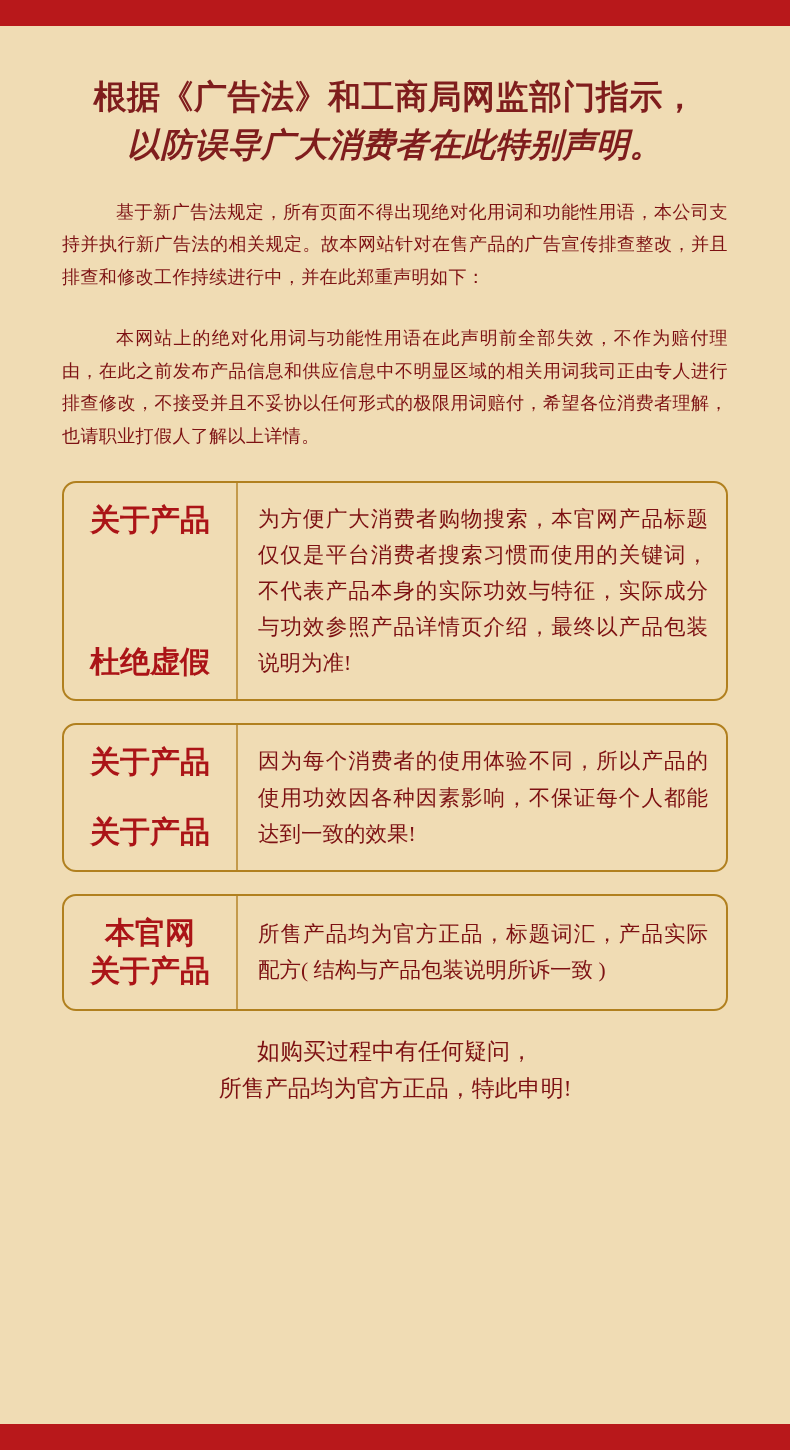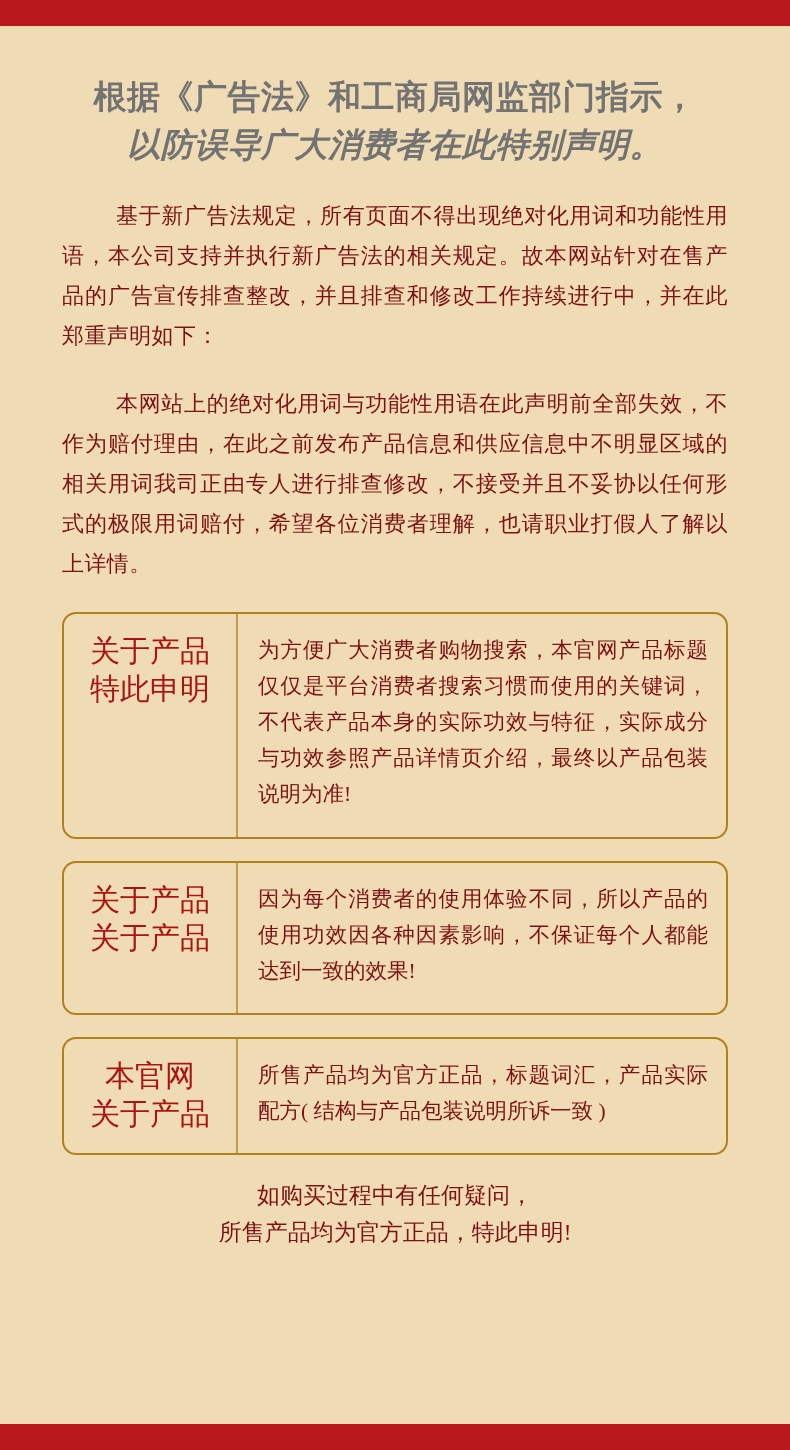--- a/index.html
+++ b/index.html
@@ -47,7 +47,7 @@
     padding: 0 62px;
   }
   .headline {
-    color: #737373;
+    color: #7f1d1d;
     text-align: center;
     font-weight: bold;
     font-size: 33px;

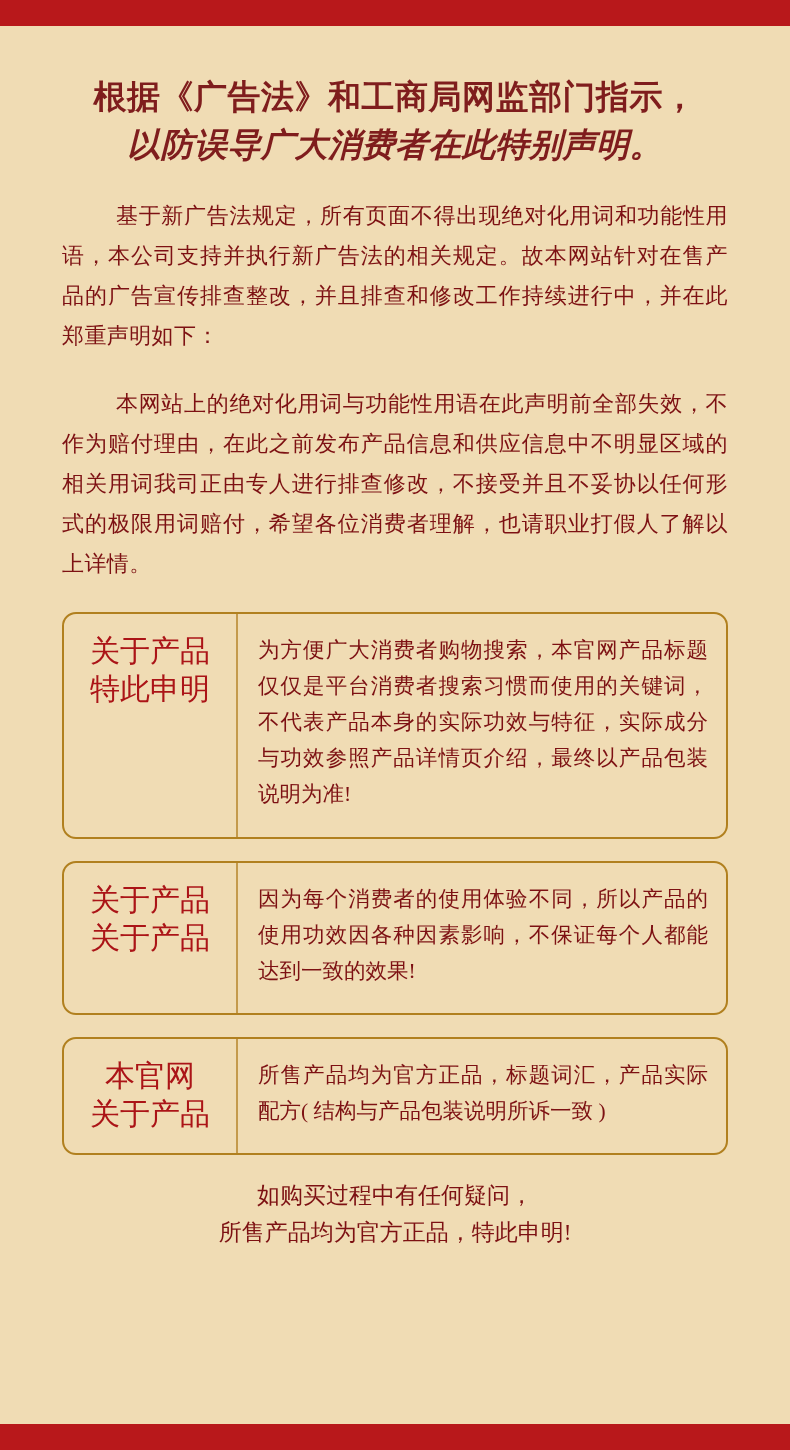--- a/index.html
+++ b/index.html
@@ -61,7 +61,7 @@
   }
   .body-text {
     color: #7d1113;
-    font-size: 22px;
+    font-size: 18px;
     line-height: 1.82;
     letter-spacing: 0.4px;
     margin-top: 26px;

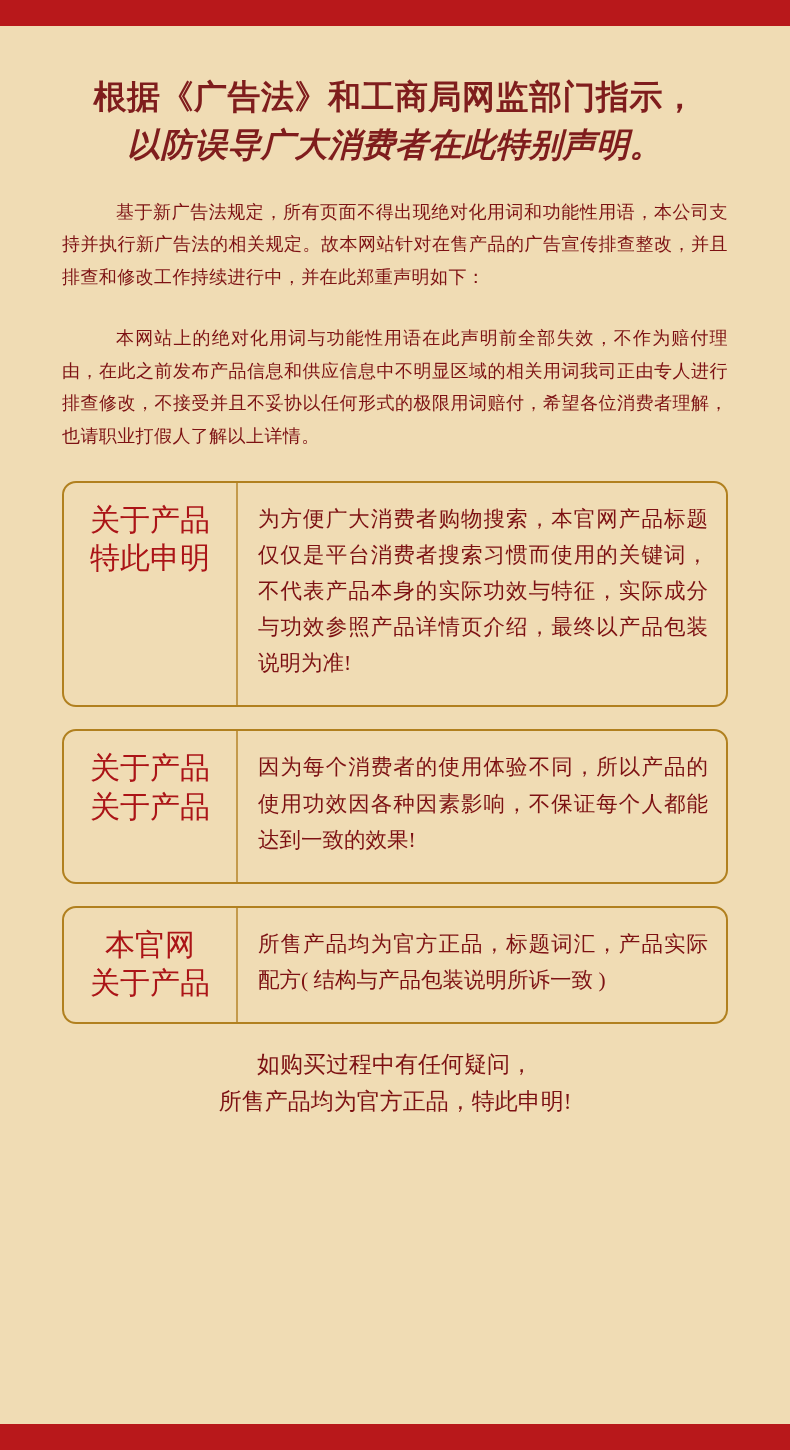--- a/index.html
+++ b/index.html
@@ -86,13 +86,13 @@
   .card-label {
     flex: 0 0 174px;
     color: #ab1417;
-    font-weight: normal;
+    font-weight: bold;
     font-size: 30px;
     line-height: 1.28;
     display: flex;
     flex-direction: column;
     align-items: center;
-    justify-content: flex-start;
+    justify-content: space-between;
     text-align: center;
     padding: 18px 1px;
     border-right: 2px solid #c49a4c;

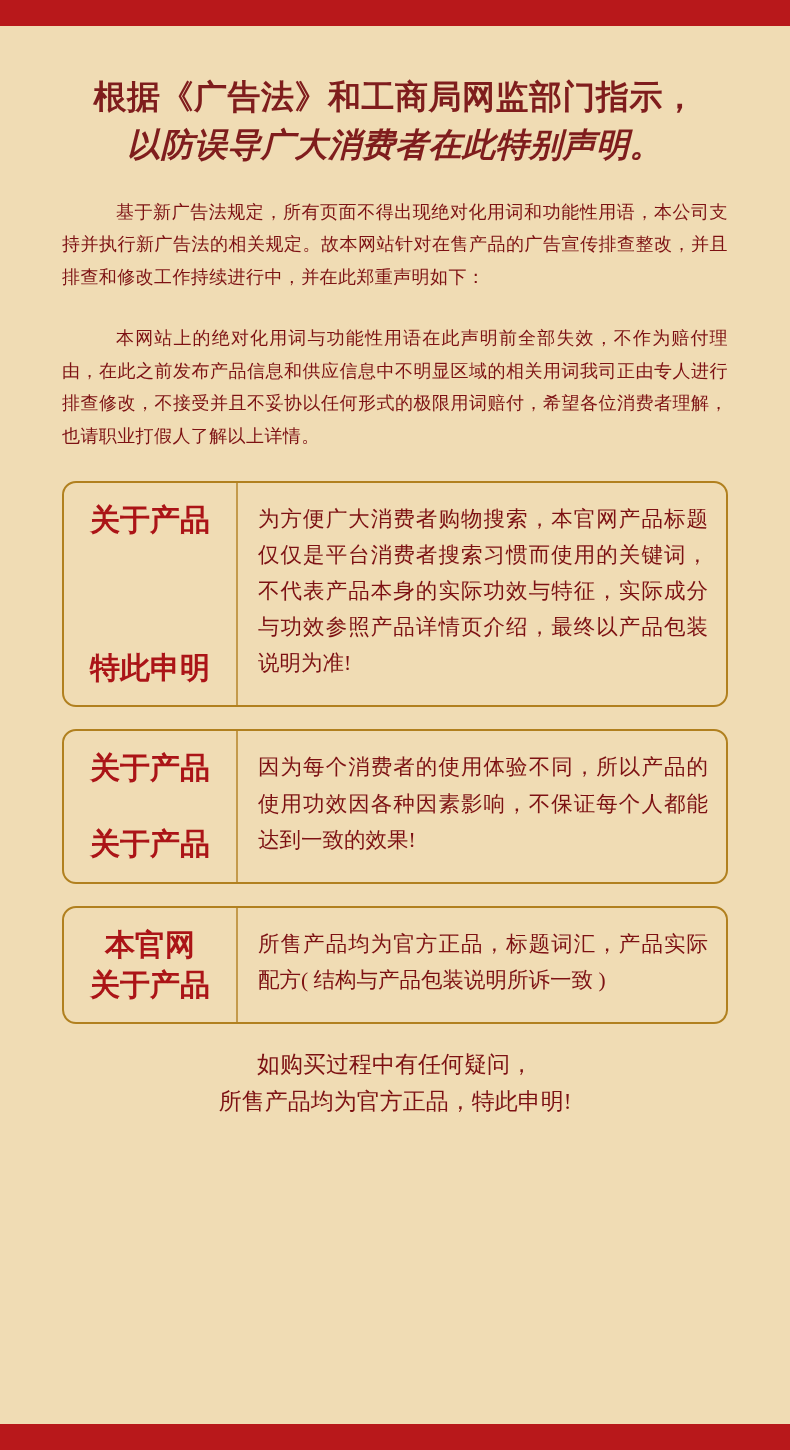--- a/index.html
+++ b/index.html
@@ -107,7 +107,7 @@
     color: #7d1113;
     font-size: 21.5px;
     line-height: 1.68;
-    padding: 18px 18px 24px 20px;
+    padding: 18px 18px 18px 20px;
     text-align: justify;
     box-sizing: border-box;
     display: flex;

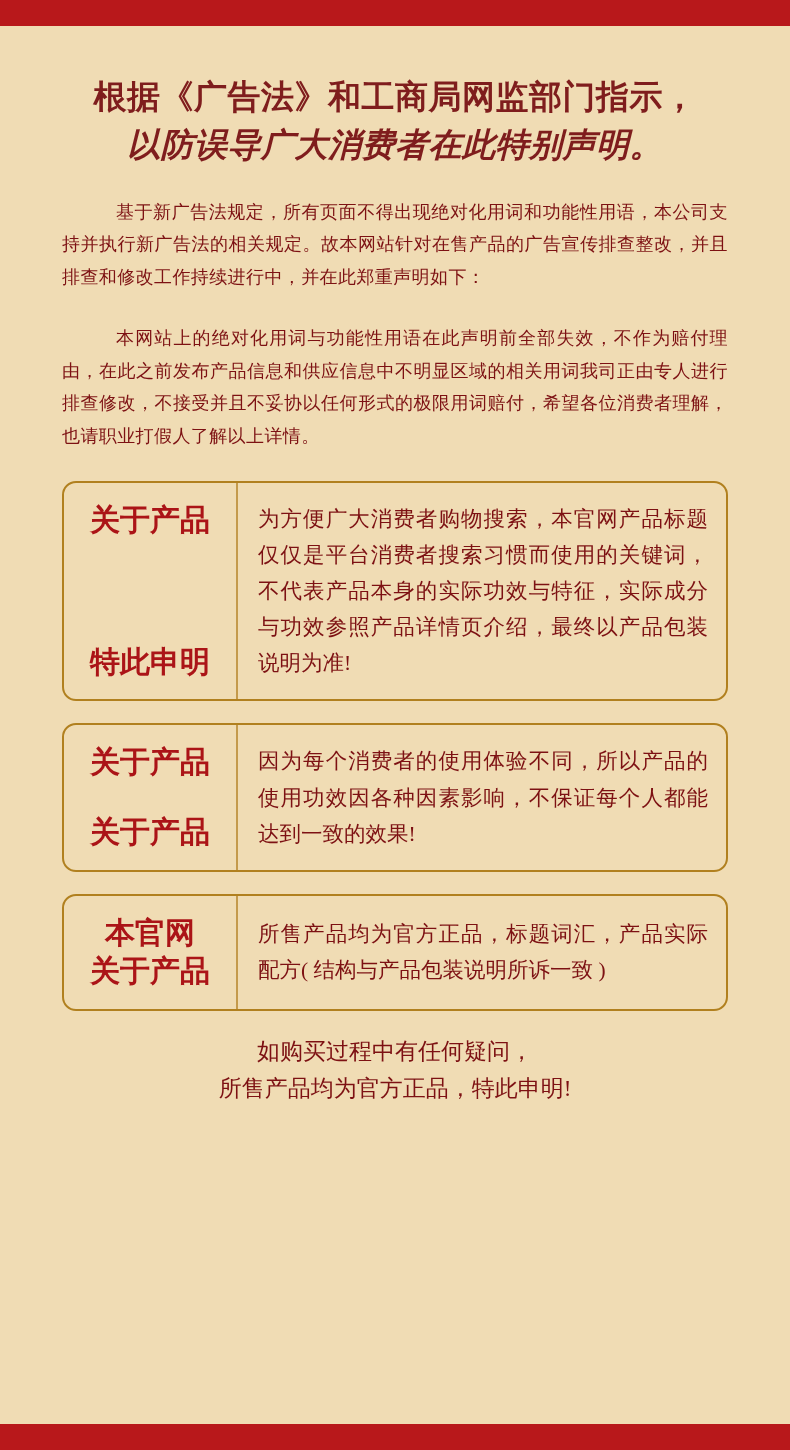--- a/index.html
+++ b/index.html
@@ -151,7 +151,7 @@
       <div class="card">
         <div class="card-label">
           <span>关于产品</span>
-          <span>特此申明</span>
+          <span>杜绝虚假</span>
         </div>
         <div class="card-body">
           <div class="card-body-inner">为方便广大消费者购物搜索，本官网产品标题仅仅是平台消费者搜索习惯而使用的关键词，不代表产品本身的实际功效与特征，实际成分与功效参照产品详情页介绍，最终以产品包装说明为准!</div>

